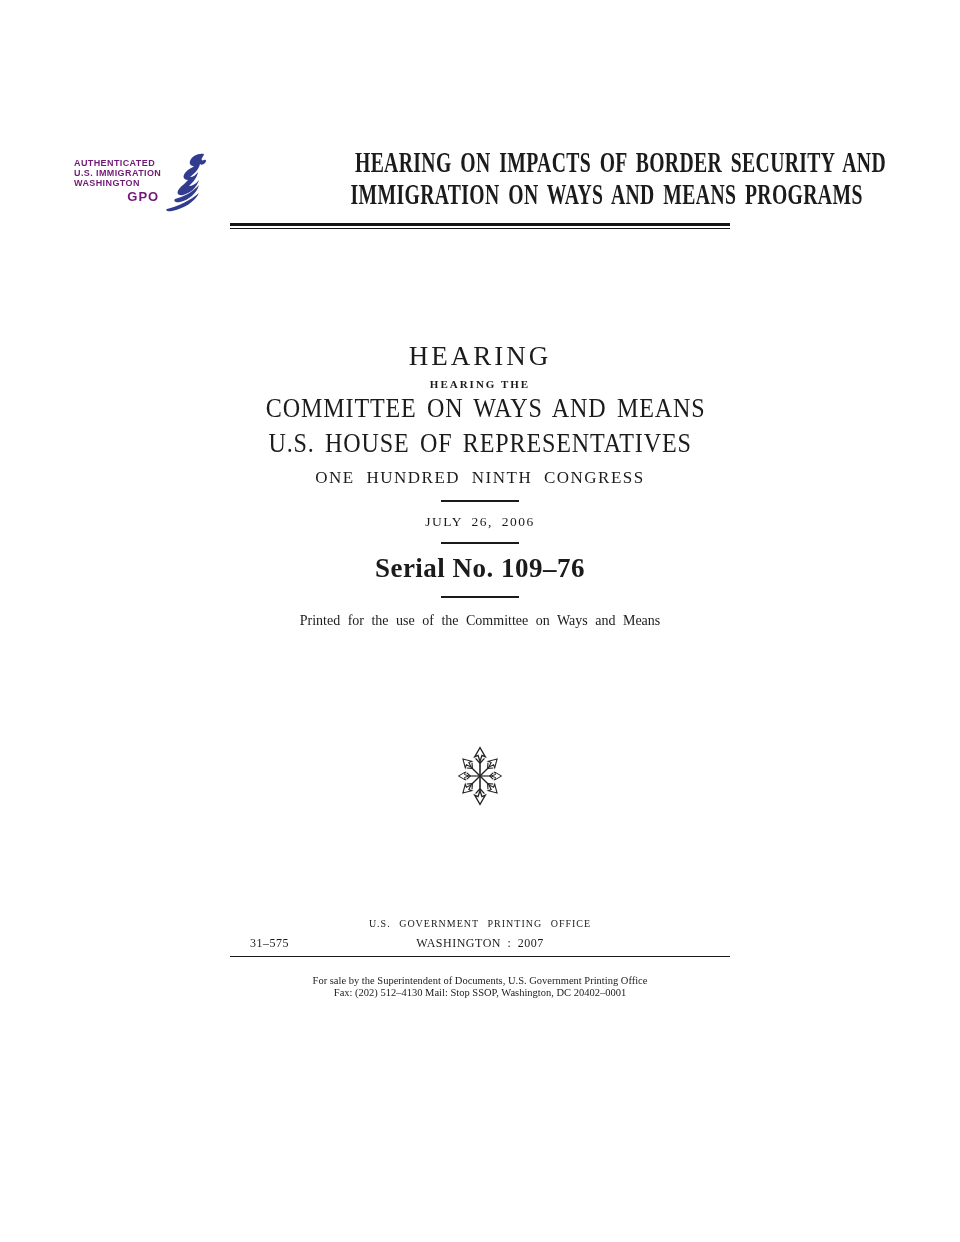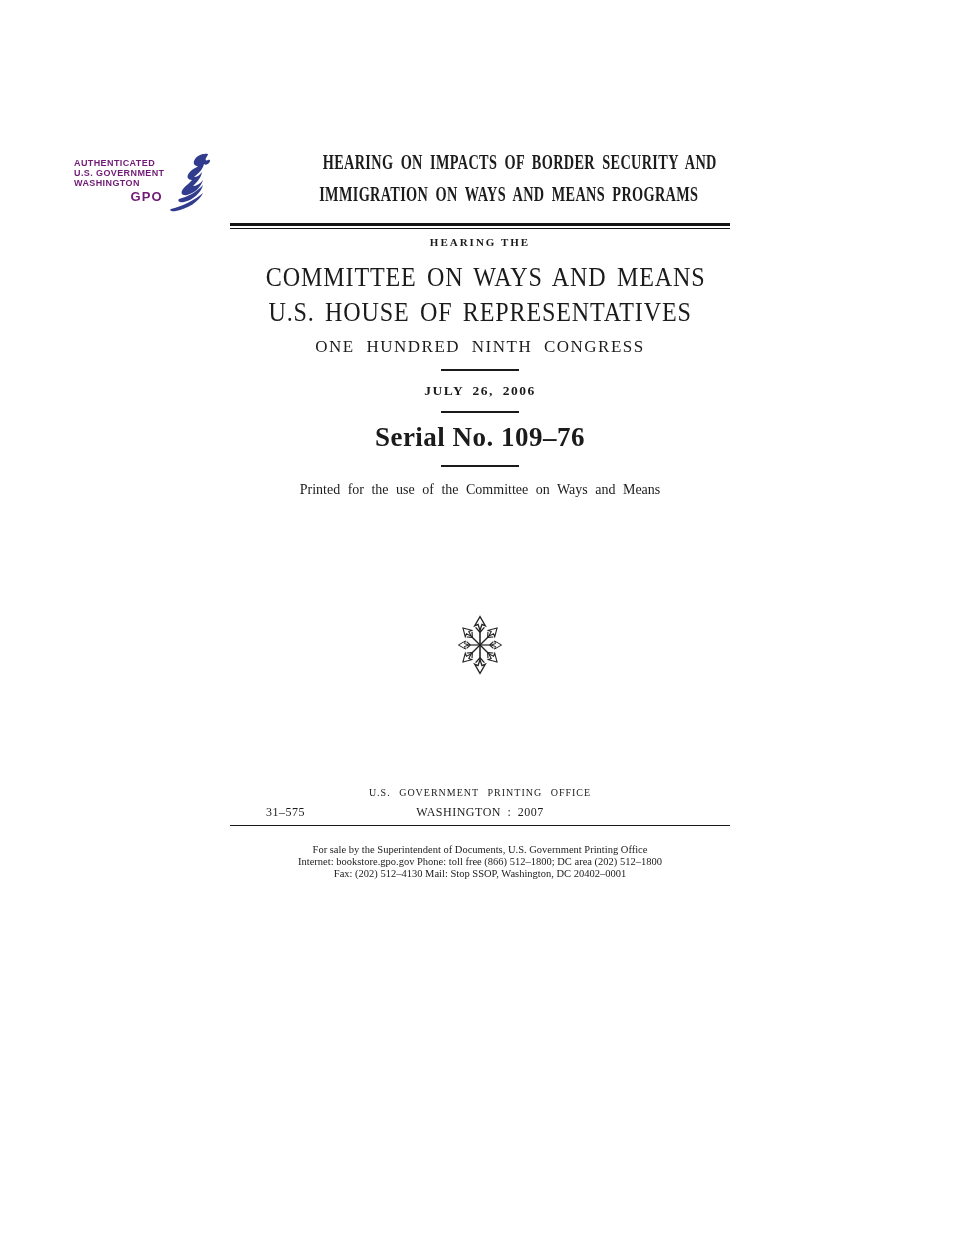--- a/index.html
+++ b/index.html
@@ -95,7 +95,7 @@
   <div class="gpo-stamp">
     <div class="gpo-text">
       <div>AUTHENTICATED</div>
-      <div>U.S. GOVERNMENT</div>
+      <div>U.S. IMMIGRATION</div>
       <div>WASHINGTON</div>
       <div class="gpo-abbr">GPO</div>
     </div>

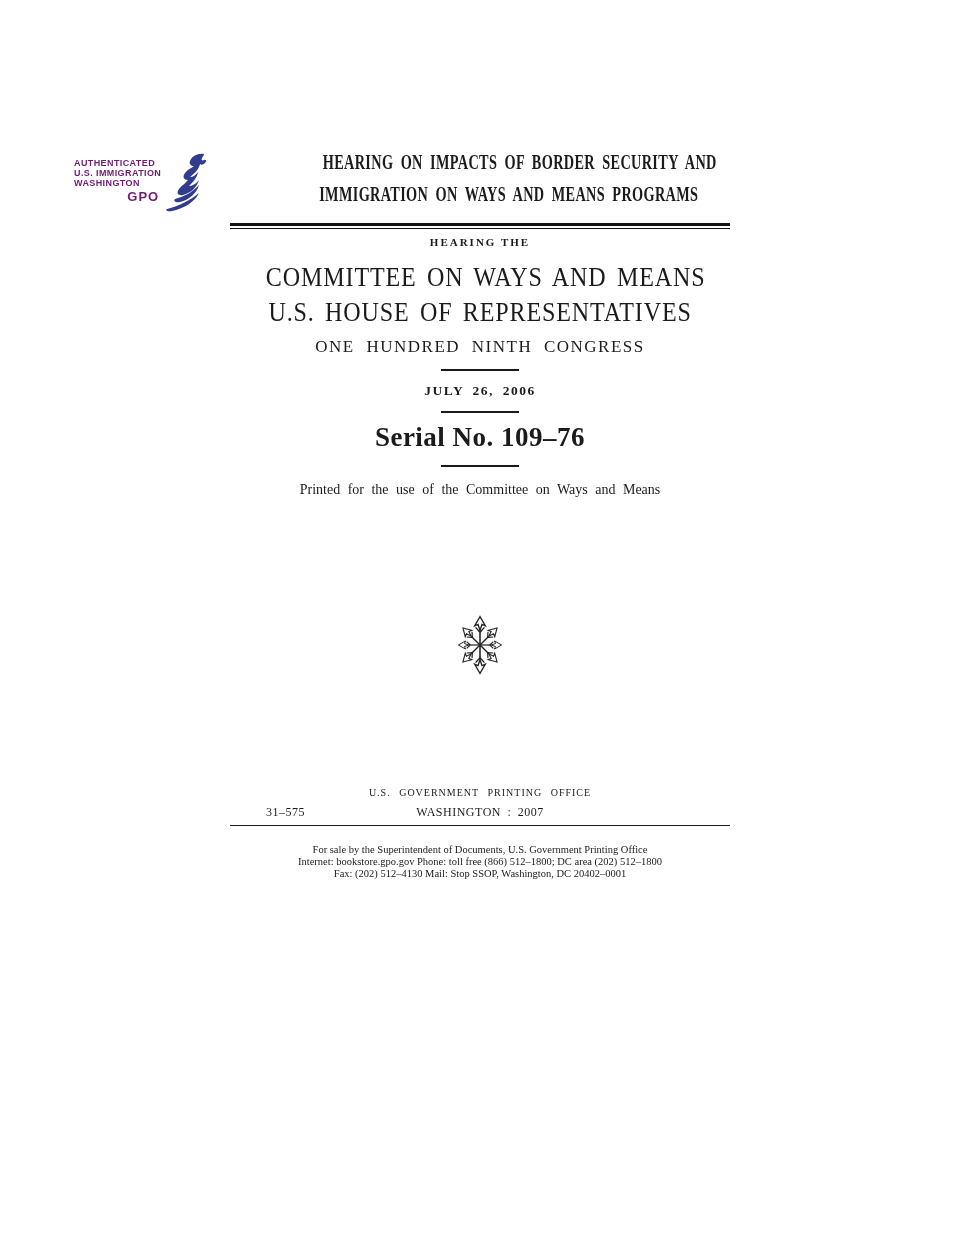--- a/index.html
+++ b/index.html
@@ -44,7 +44,7 @@
 
   .doc-title{
     margin:146px 0 0 0;
-    font-size:21px;line-height:32px;
+    font-size:29px;line-height:32px;
     font-weight:bold;
     letter-spacing:.5px;word-spacing:5px;
   }

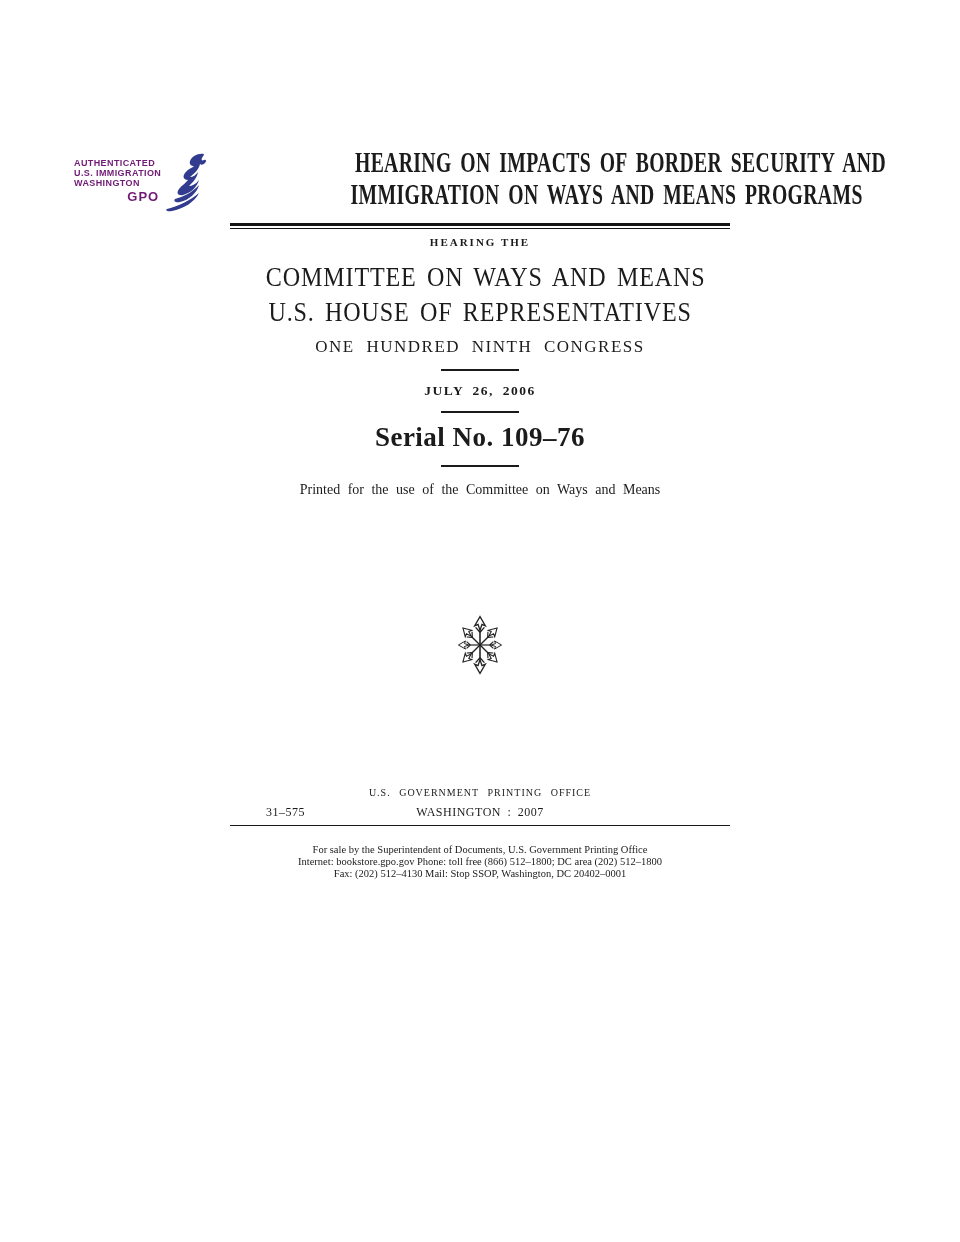--- a/index.html
+++ b/index.html
@@ -117,6 +117,7 @@
 
     <div class="triple-rule"></div>
 
+    <div class="hearing">HEARING</div>
     <div class="before-the">HEARING THE</div>
 
     <div class="committee-block">

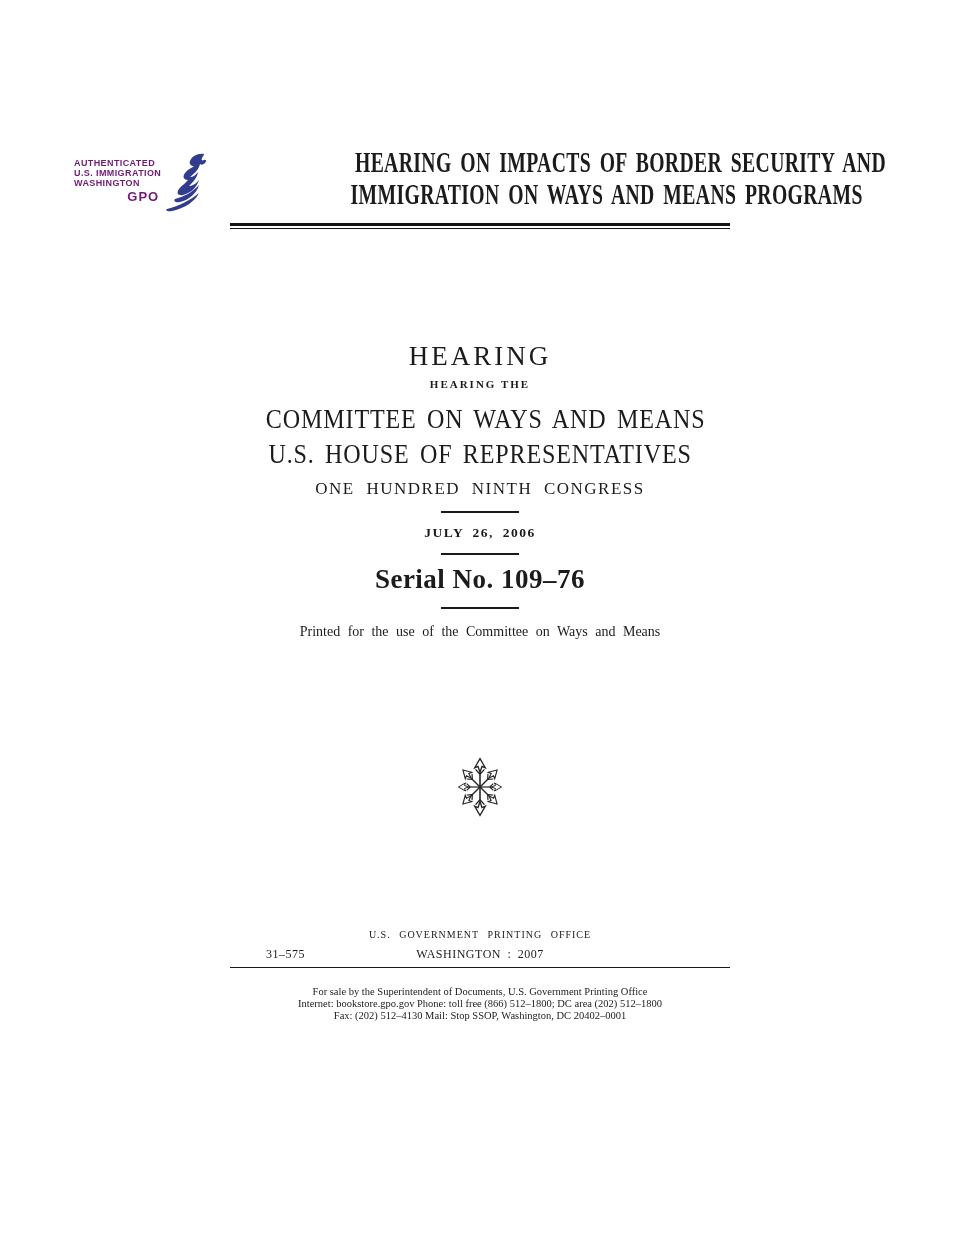--- a/index.html
+++ b/index.html
@@ -63,7 +63,7 @@
 
   .hearing{margin-top:112px;font-size:27px;line-height:30px;letter-spacing:3px;}
   .before-the{margin-top:7px;font-size:11px;line-height:12px;font-weight:bold;letter-spacing:2px;}
-  .committee-block{margin-top:11px;font-size:28px;line-height:35px;letter-spacing:1px;word-spacing:4px;}
+  .committee-block{font-size:28px;line-height:35px;letter-spacing:1px;word-spacing:4px;}
   .committee-block .squeeze{transform:scaleX(.86);transform-origin:50% 50%;}
   .congress{margin-top:9px;font-size:17px;line-height:18px;letter-spacing:1.5px;word-spacing:6px;}
   .session{margin-top:15px;font-size:13px;line-height:14px;letter-spacing:2px;word-spacing:4px;}

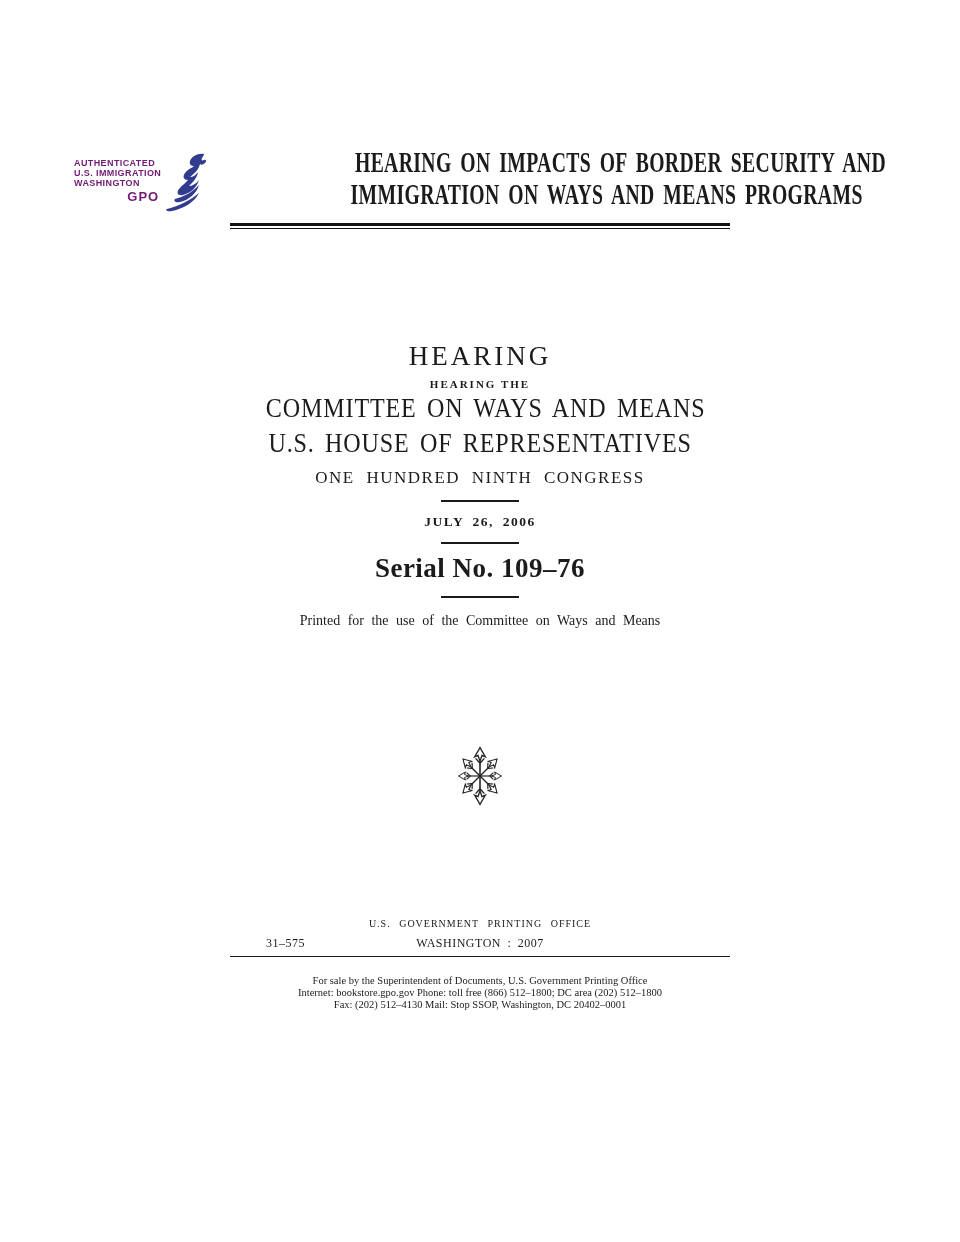--- a/index.html
+++ b/index.html
@@ -72,7 +72,7 @@
     width:78px;border:0;border-top:2px solid #1a1a1a;
     margin:13px auto 0 auto;
   }
-  .date{margin-top:13px;font-size:13.5px;line-height:14px;letter-spacing:1.5px;word-spacing:4px;font-weight:bold;}
+  .date{margin-top:13px;font-size:13.5px;line-height:14px;letter-spacing:1.5px;word-spacing:4px;}
   .serial{margin-top:9px;font-size:27px;line-height:30px;font-weight:bold;letter-spacing:.5px;}
   .printed-for{margin-top:15px;font-size:14px;line-height:15px;word-spacing:4px;}
 

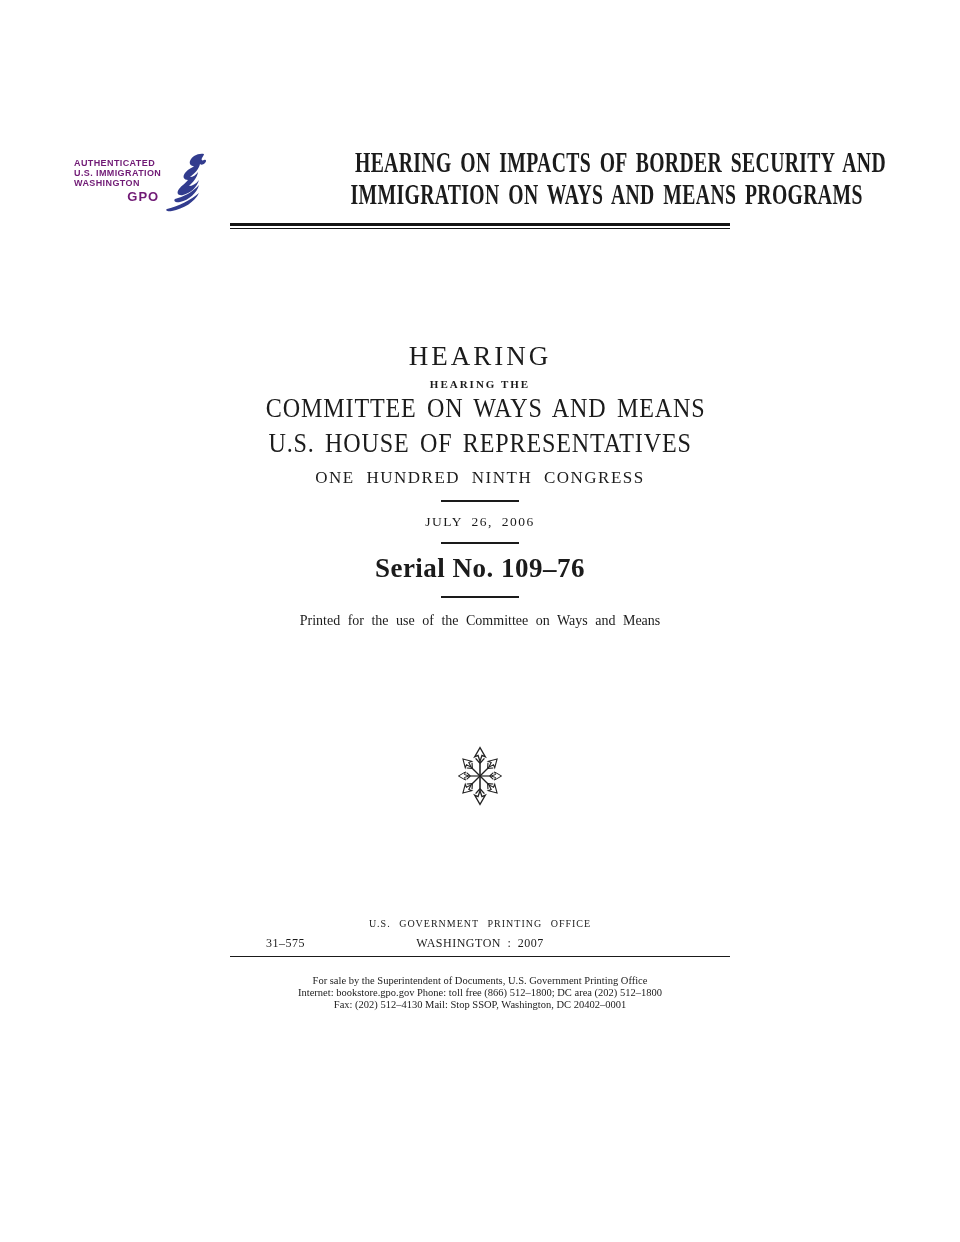--- a/index.html
+++ b/index.html
@@ -82,7 +82,7 @@
   .imprint{margin-top:110px;}
   .gpo-office{font-size:10px;line-height:13px;letter-spacing:1px;word-spacing:5px;}
   .imprint-row{position:relative;margin-top:7px;font-size:12px;line-height:13px;}
-  .job-number{position:absolute;left:36px;top:0;letter-spacing:.5px;}
+  .job-number{position:absolute;left:20px;top:0;letter-spacing:.5px;}
   .place-year{letter-spacing:.5px;word-spacing:3px;text-align:center;}
   .imprint-rule{margin-top:6px;border-top:1.5px solid #1a1a1a;}
   .sale-lines{margin-top:18px;font-size:10.5px;line-height:12px;}

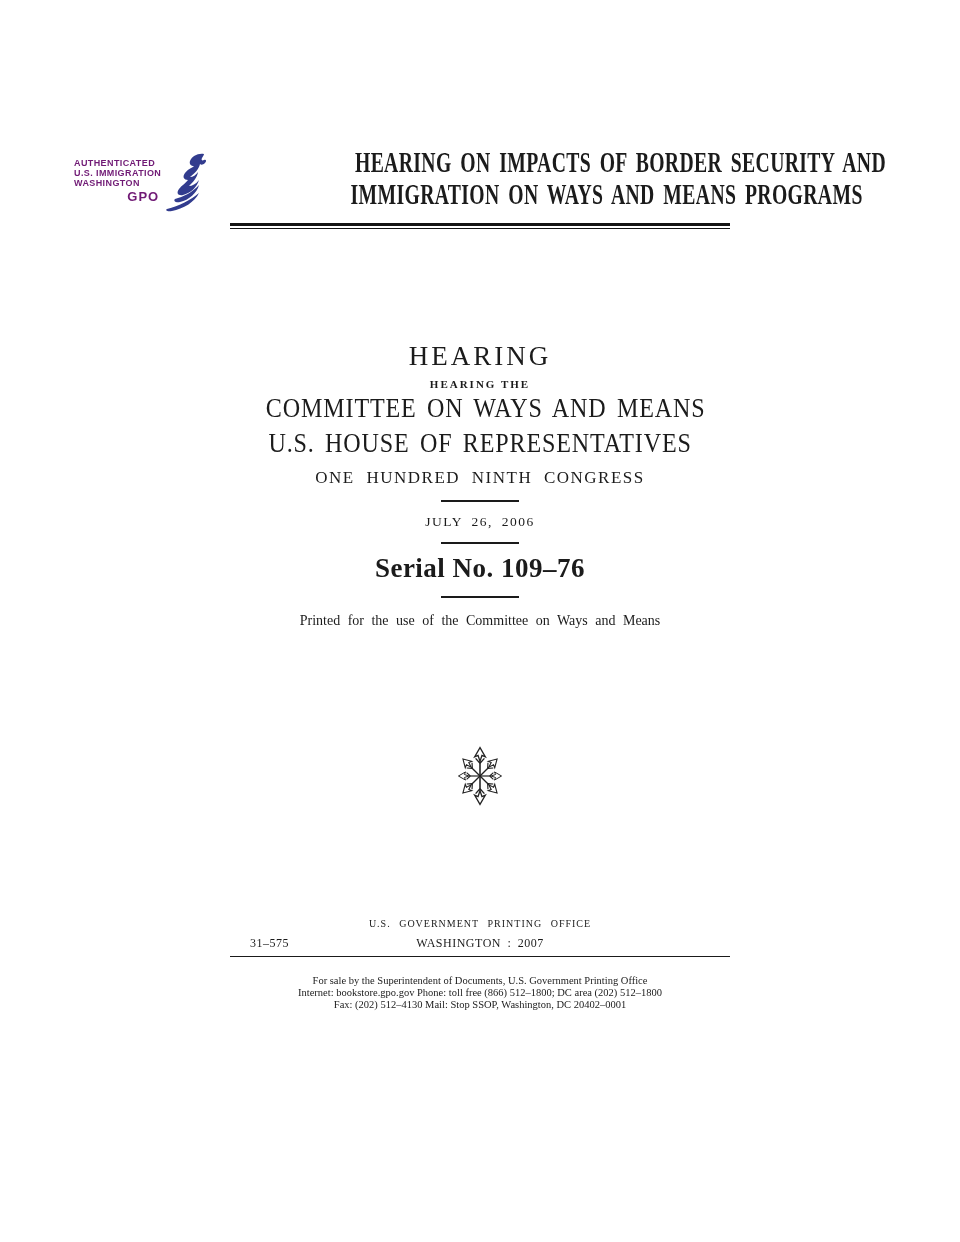--- a/index.html
+++ b/index.html
@@ -163,7 +163,6 @@
       <div class="imprint-rule"></div>
       <div class="sale-lines">
         <div>For sale by the Superintendent of Documents, U.S. Government Printing Office</div>
-        <div>Internet: bookstore.gpo.gov   Phone: toll free (866) 512–1800; DC area (202) 512–1800</div>
         <div>Fax: (202) 512–4130   Mail: Stop SSOP, Washington, DC 20402–0001</div>
       </div>
     </div>

